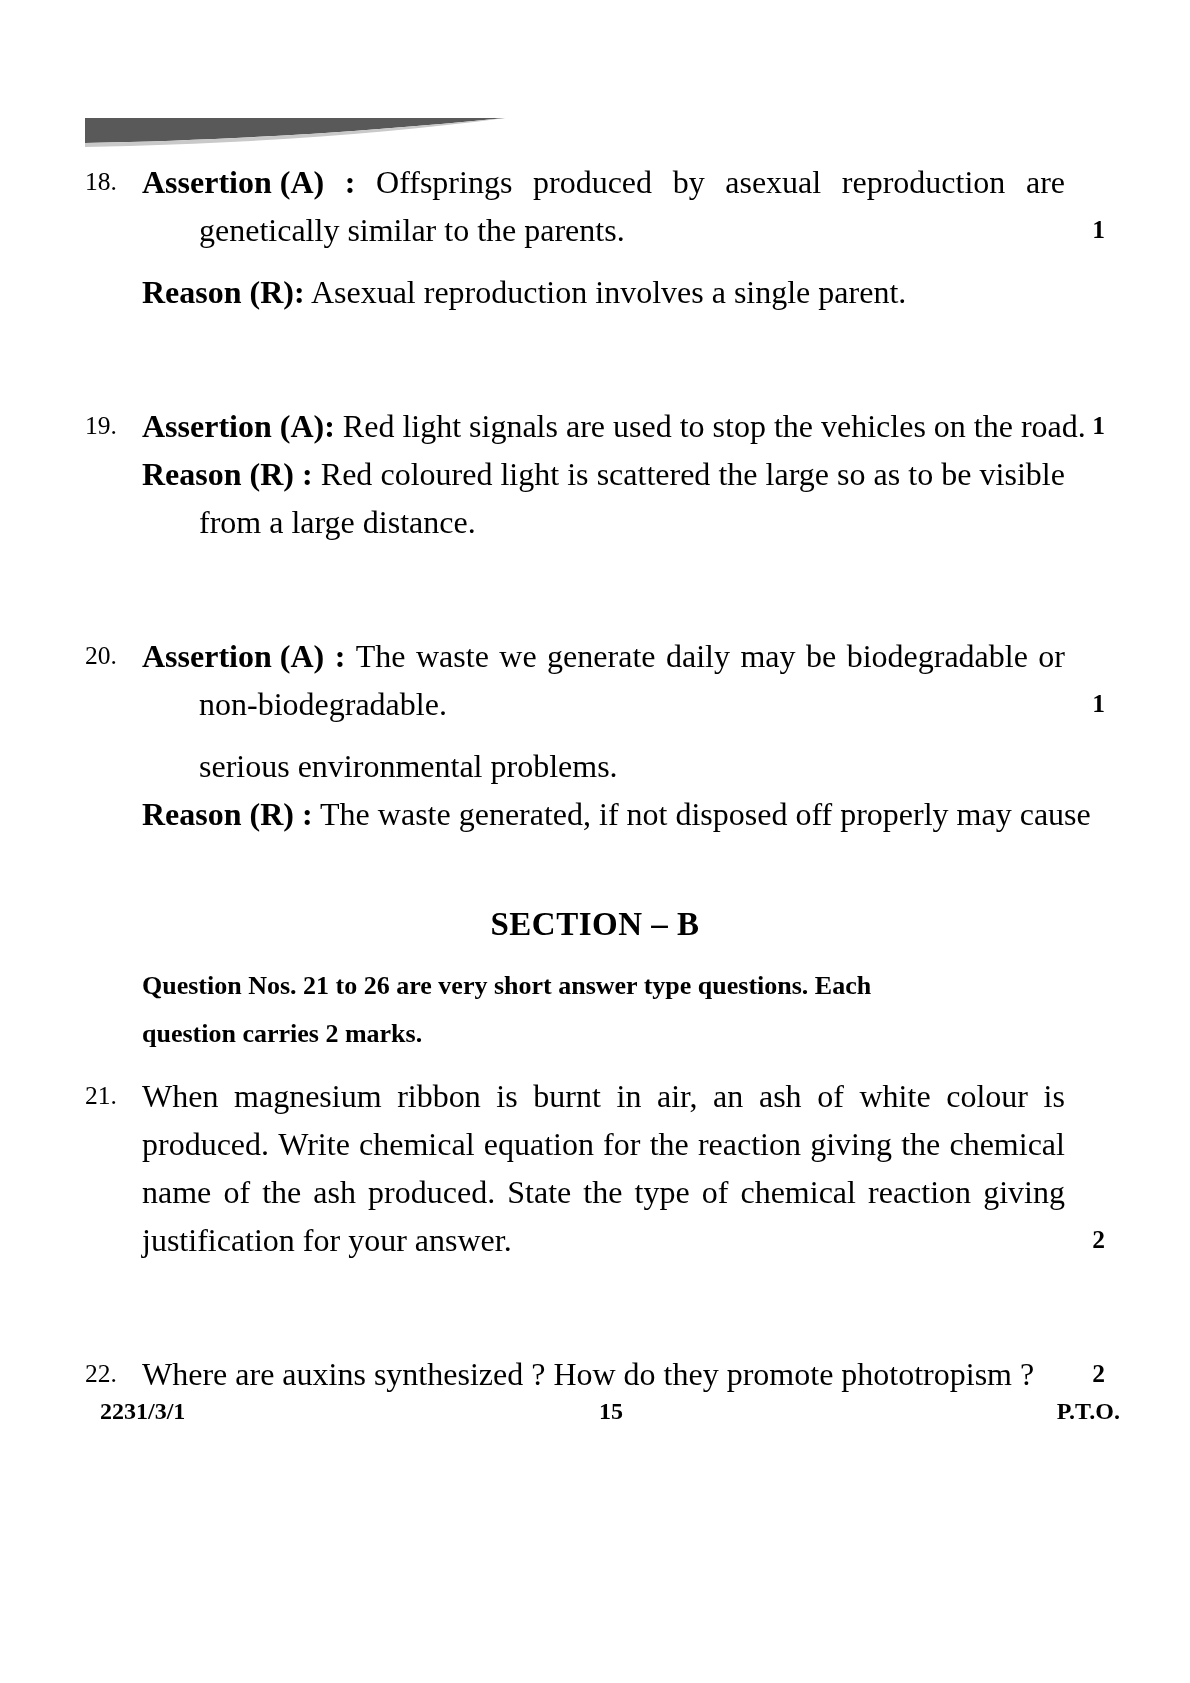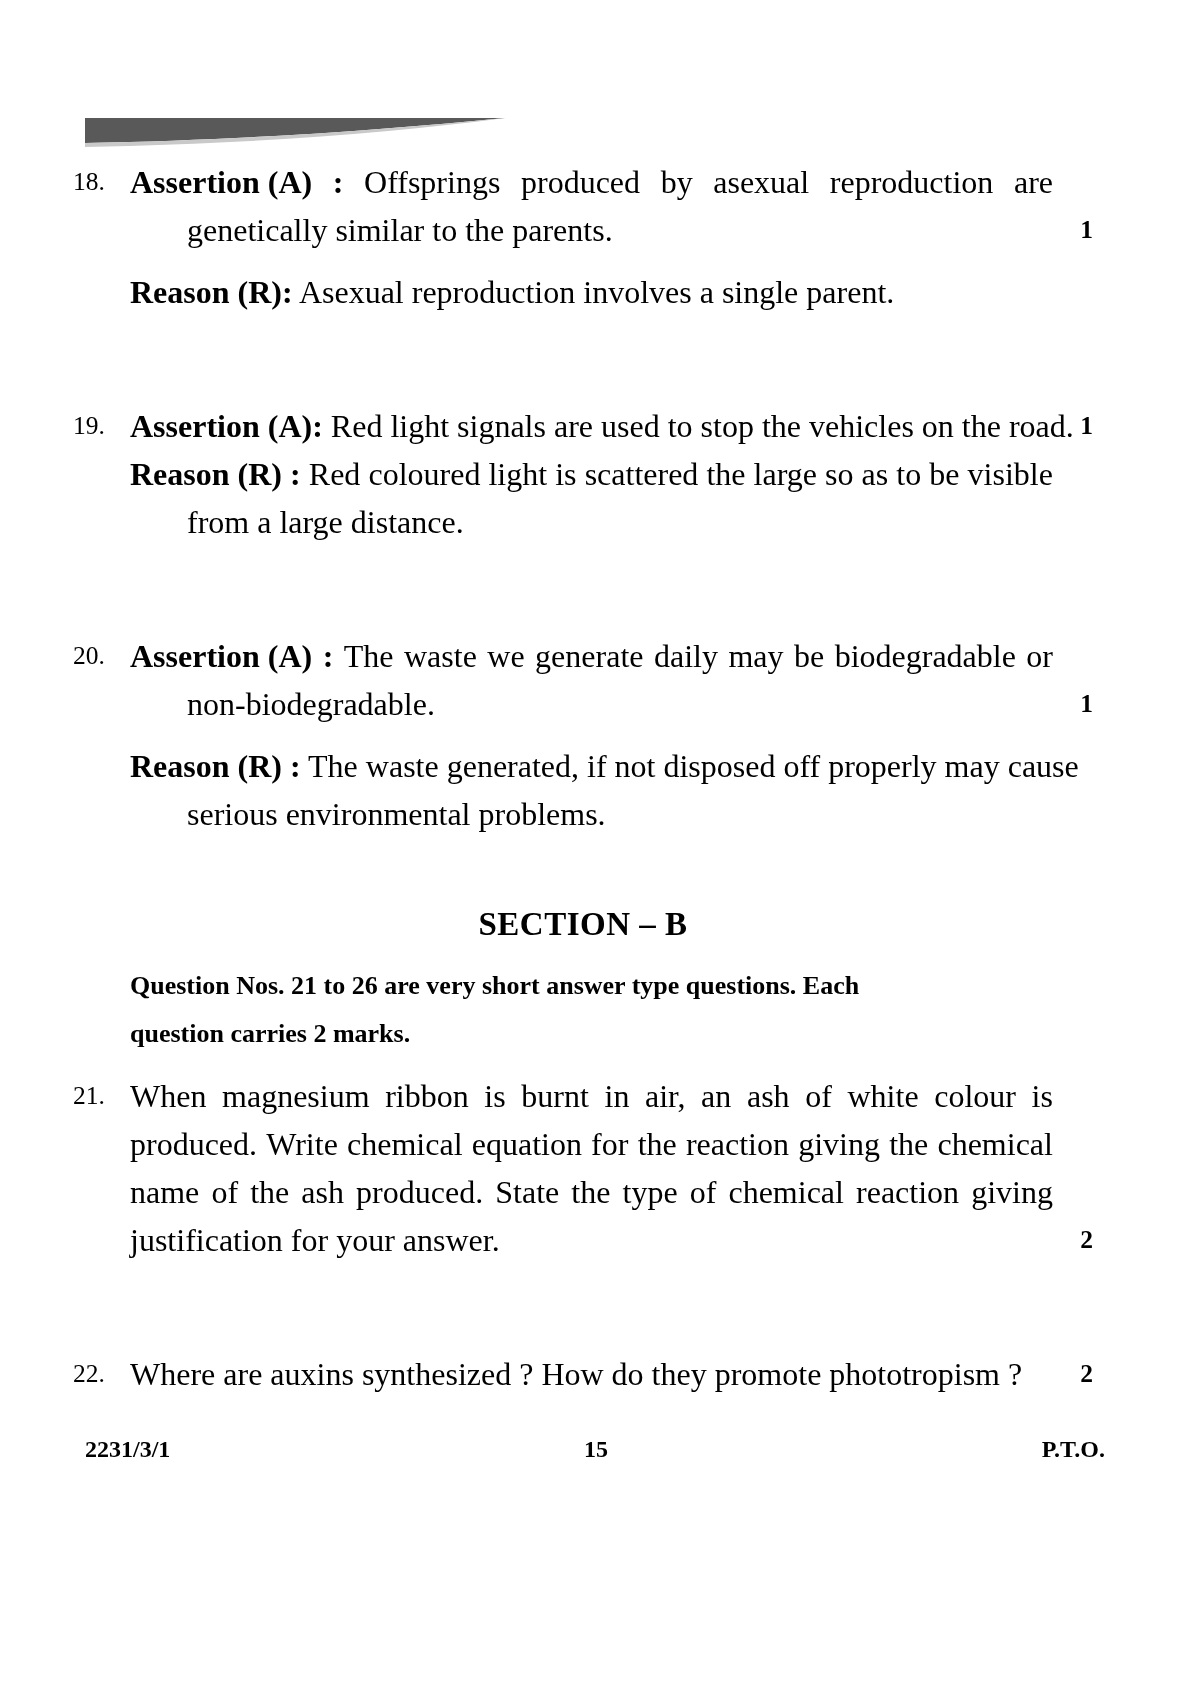--- a/index.html
+++ b/index.html
@@ -34,7 +34,7 @@
   
   .content {
     position: absolute;
-    left: 73px;
+    left: 85px;
     top: 158px;
     width: 1020px;
   }

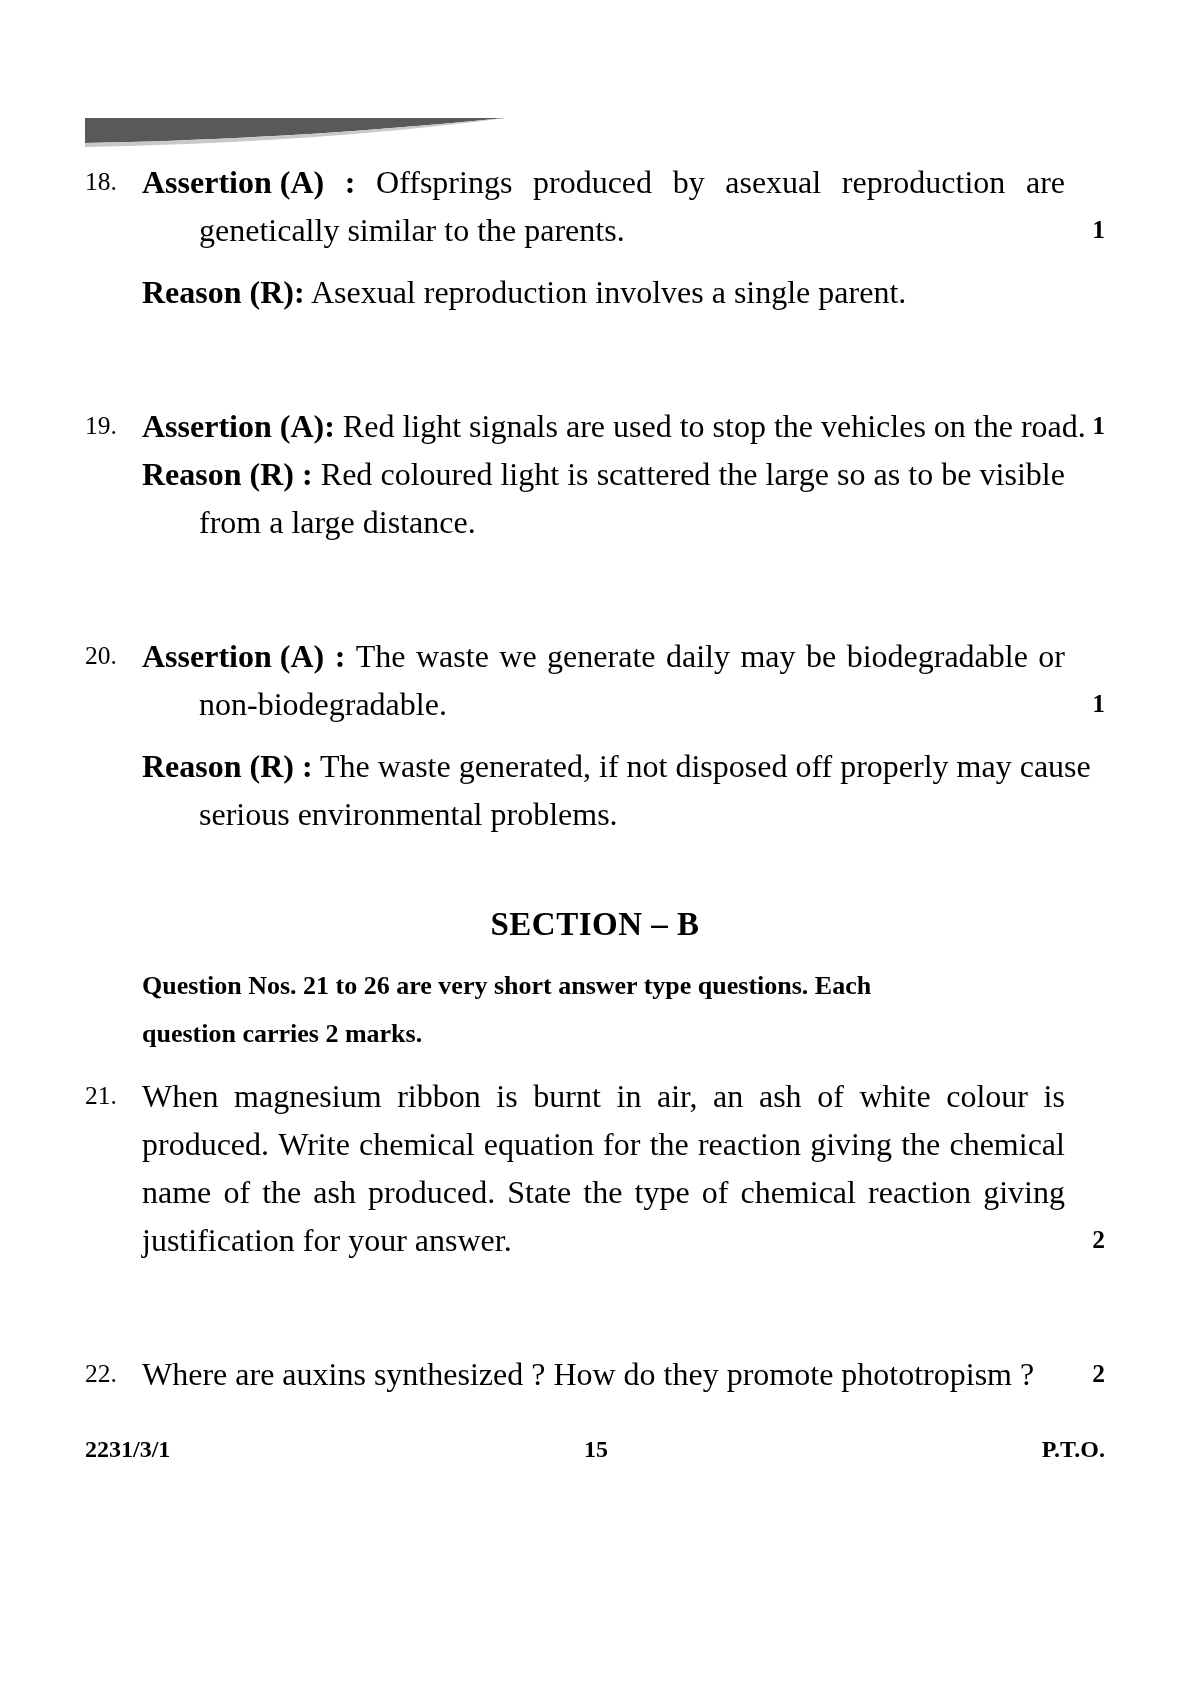--- a/index.html
+++ b/index.html
@@ -242,12 +242,12 @@
     <div class="qrow">
       <div class="qnum"></div>
       <div class="qbody">
+        <div class="line indent">serious environmental problems.</div>
         <div class="line">
           <span class="lbl">Reason (R)</span>
           <span class="lbl">:</span>
           <span>The waste generated, if not disposed off properly may cause</span>
         </div>
-        <div class="line indent">serious environmental problems.</div>
       </div>
       <div class="marks-col"></div>
     </div>

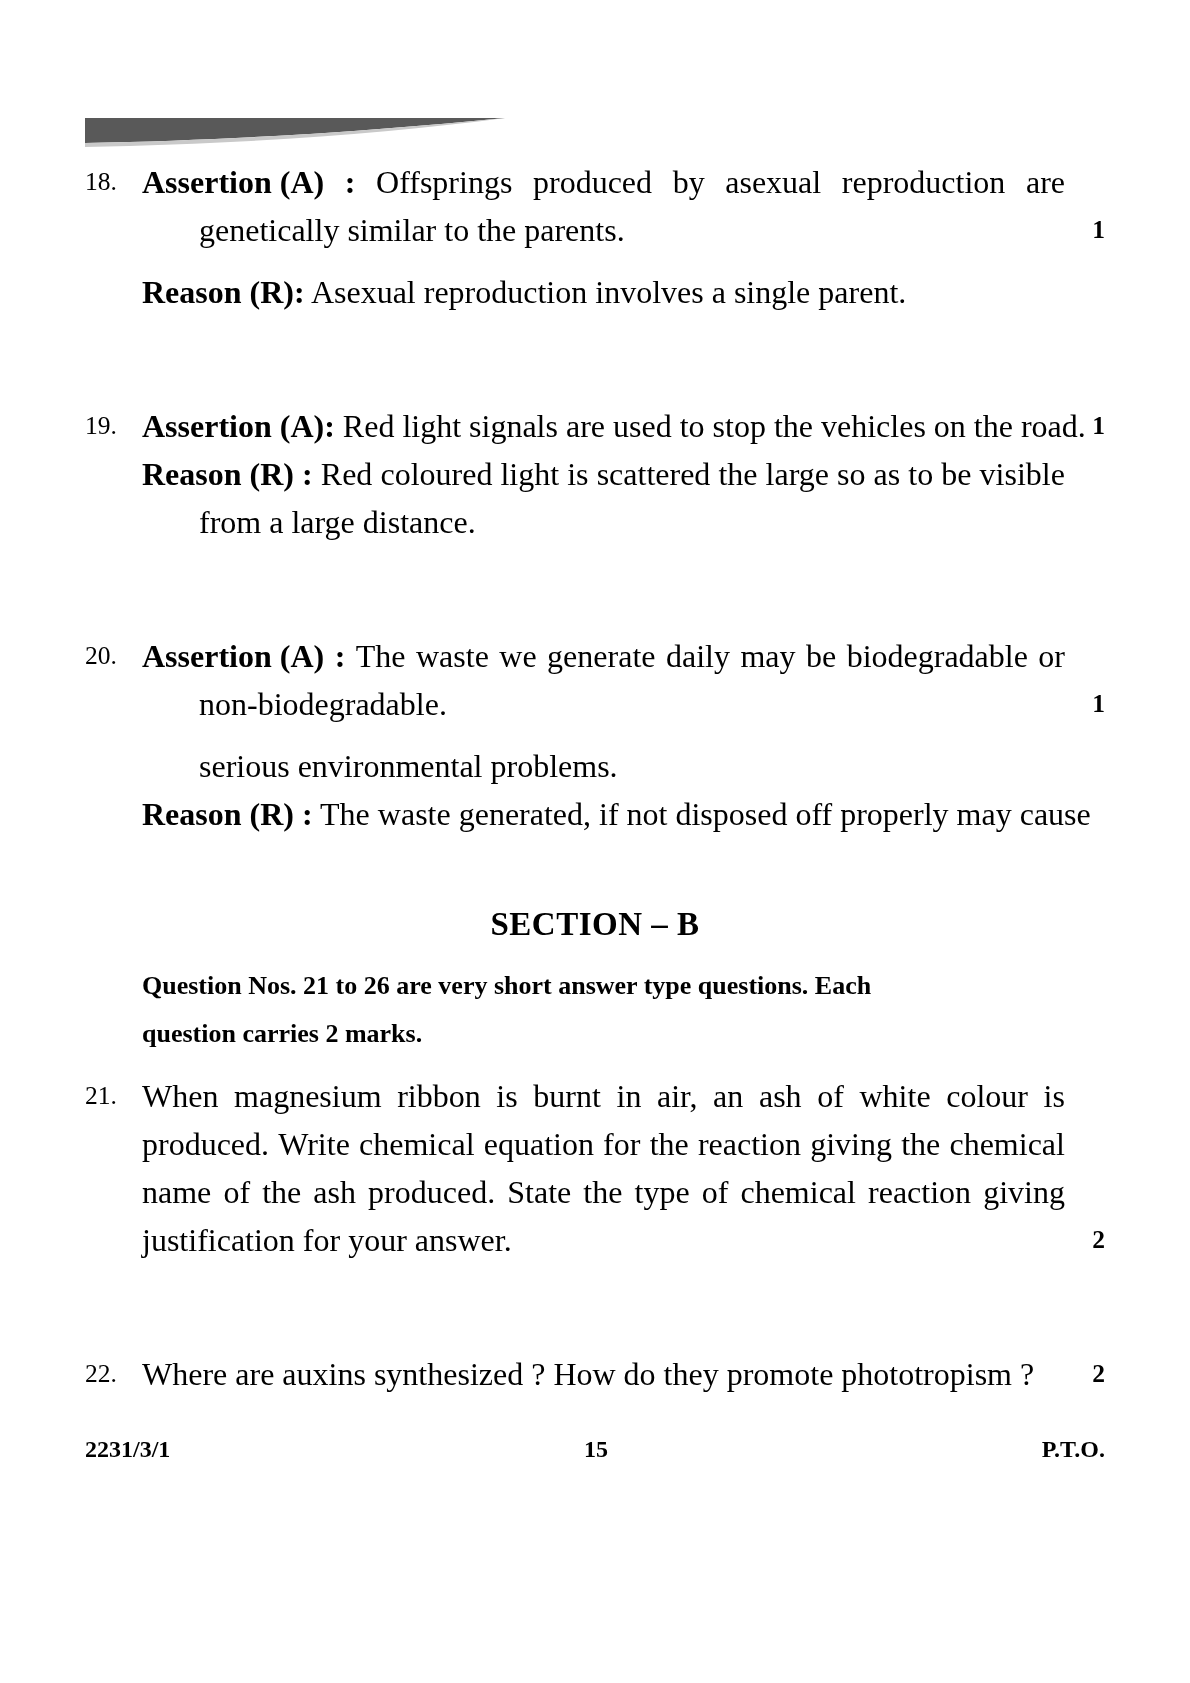--- a/index.html
+++ b/index.html
@@ -106,7 +106,7 @@
   
   .footer {
     position: absolute;
-    left: 85px;
+    left: 100px;
     top: 1398px;
     width: 1020px;
     display: flex;

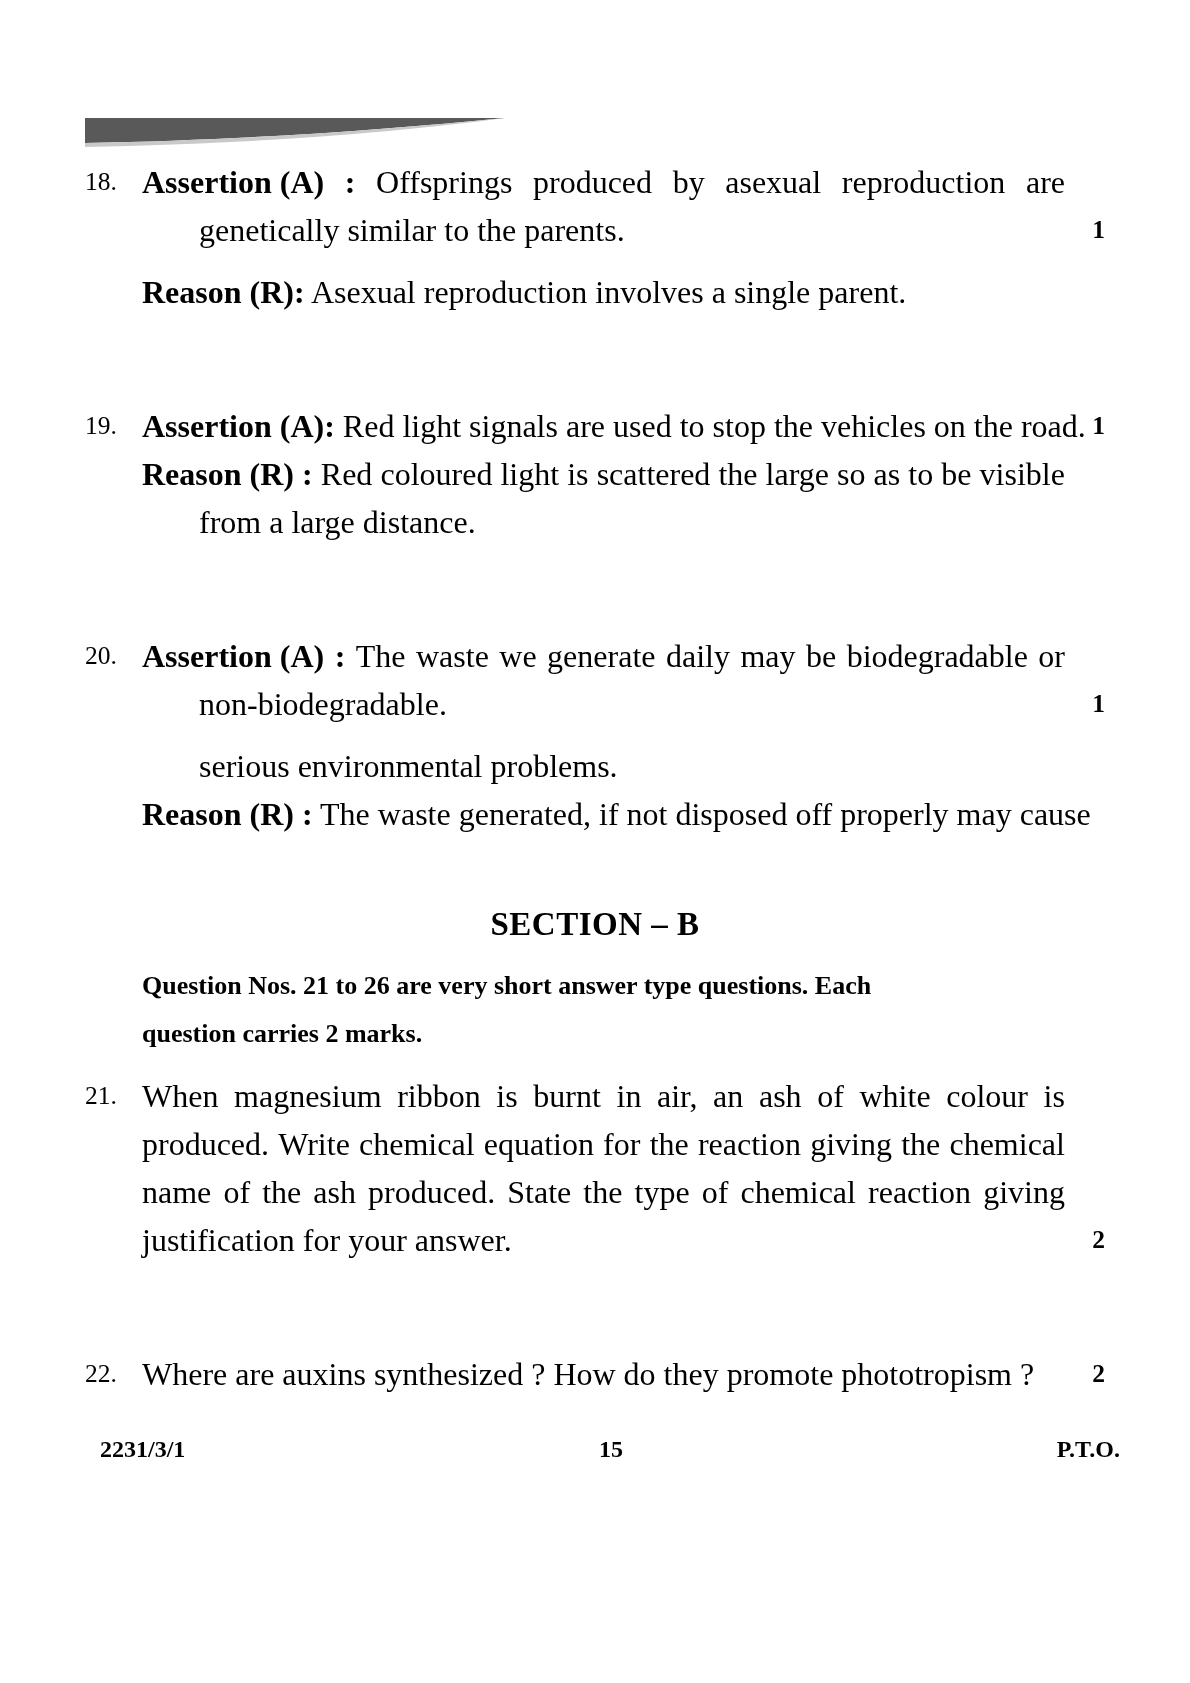--- a/index.html
+++ b/index.html
@@ -115,7 +115,7 @@
     font-weight: bold;
   }
   .footer .f-left  { flex: 0 0 auto; }
-  .footer .f-mid   { flex: 1 1 auto; text-align: center; padding-right: 20px; margin-top: 38px; }
+  .footer .f-mid   { flex: 1 1 auto; text-align: center; padding-right: 20px; }
   .footer .f-right { flex: 0 0 auto; }
 </style>
 </head>

